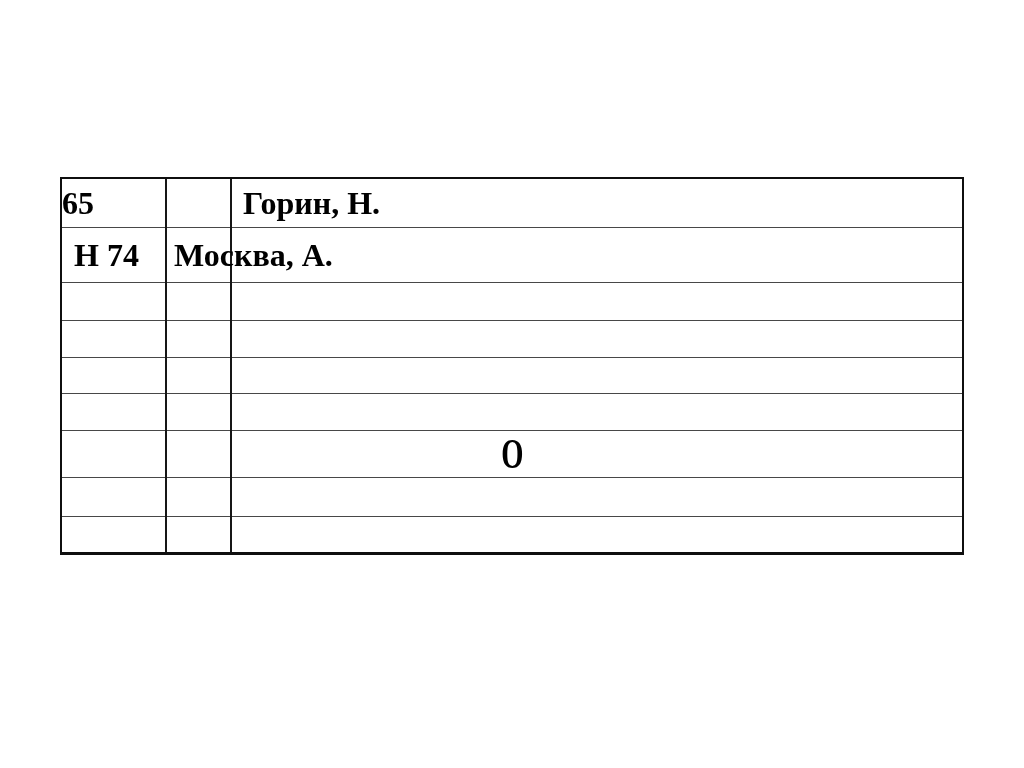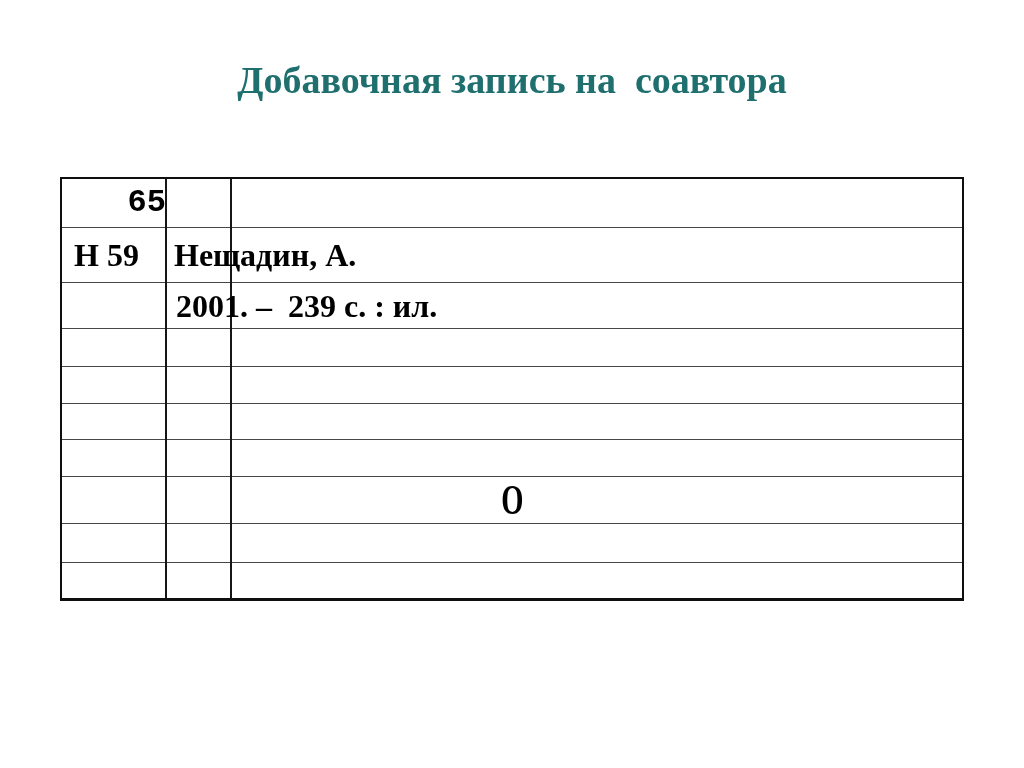--- a/index.html
+++ b/index.html
@@ -88,7 +88,6 @@
 
 <div class="slide">
 
-  <h1 class="title">Добавочная запись на  соавтора</h1>
 
   <div class="card">
 

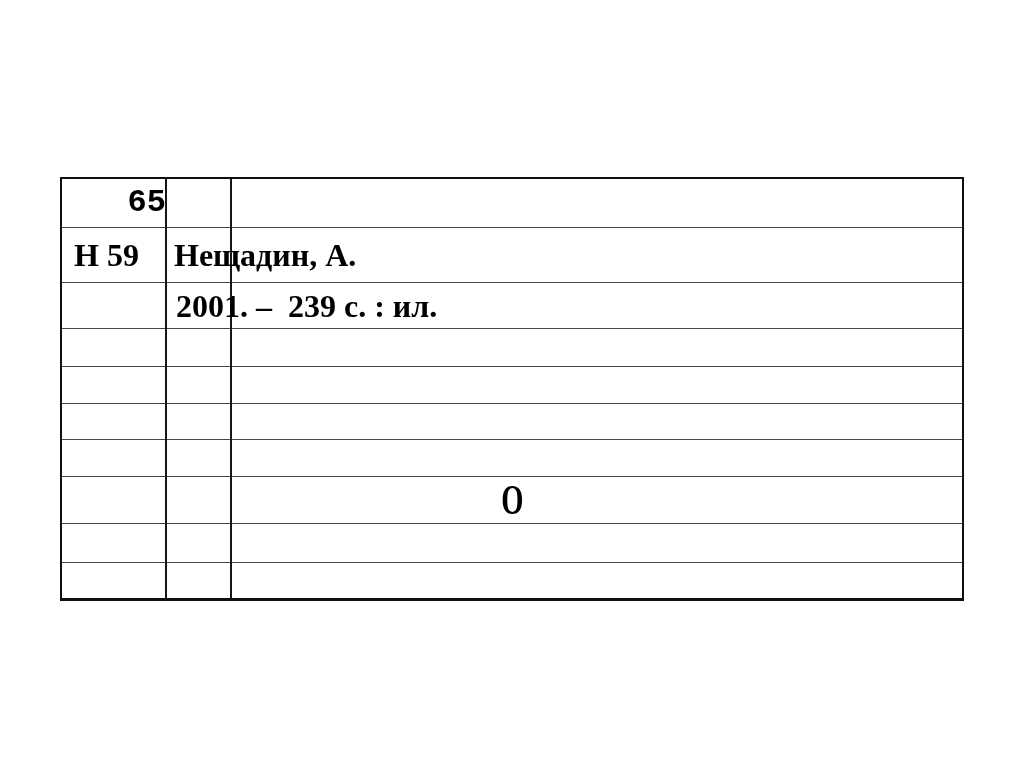--- a/index.html
+++ b/index.html
@@ -59,8 +59,7 @@
   .col1-center {
     left: 0;
     width: 104px;
-    text-align: right;
-    font-family: Liberation Mono, monospace;
+    text-align: left;
   }
   .full-center {
     left: 0;

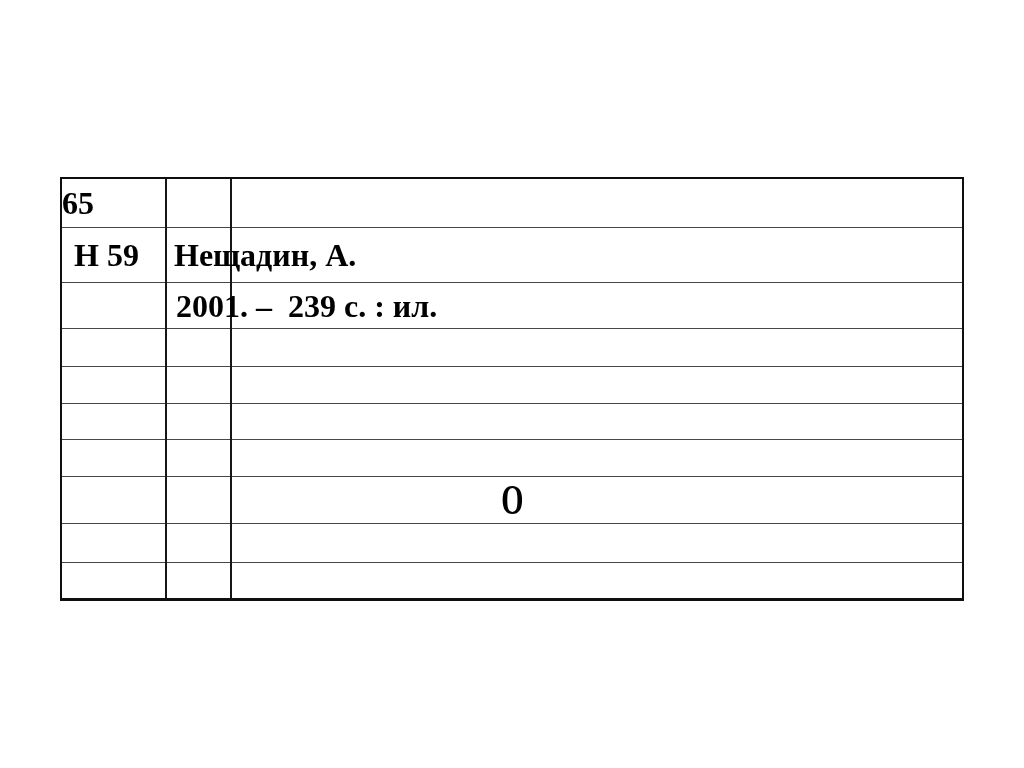--- a/index.html
+++ b/index.html
@@ -92,6 +92,7 @@
 
     <div class="row" style="height:49px">
       <span class="txt col1-center">65</span>
+      <span class="txt" style="left:181px">Горин, Н.</span>
     </div>
 
     <div class="row" style="height:55px">

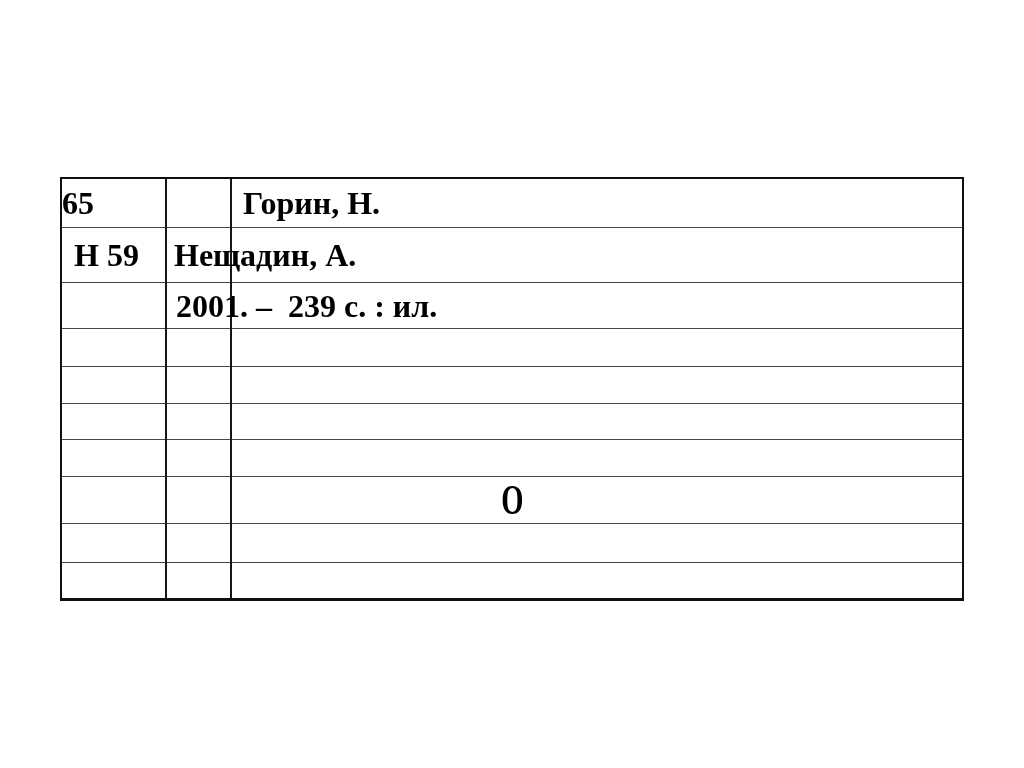--- a/index.html
+++ b/index.html
@@ -96,7 +96,7 @@
     </div>
 
     <div class="row" style="height:55px">
-      <span class="txt" style="left:12px">Н 59</span>
+      <span class="txt" style="left:12px">Н 74</span>
       <span class="txt" style="left:112px">Нещадин, А.</span>
     </div>
 

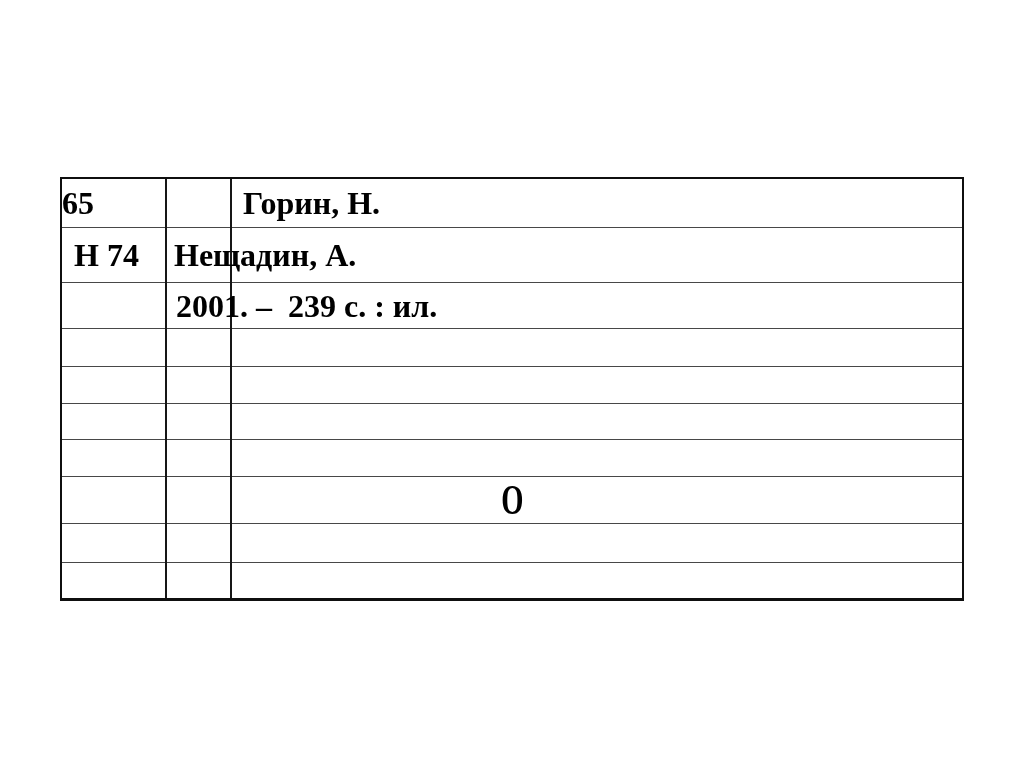--- a/index.html
+++ b/index.html
@@ -97,7 +97,7 @@
 
     <div class="row" style="height:55px">
       <span class="txt" style="left:12px">Н 74</span>
-      <span class="txt" style="left:112px">Нещадин, А.</span>
+      <span class="txt" style="left:112px">Москва, А.</span>
     </div>
 
 

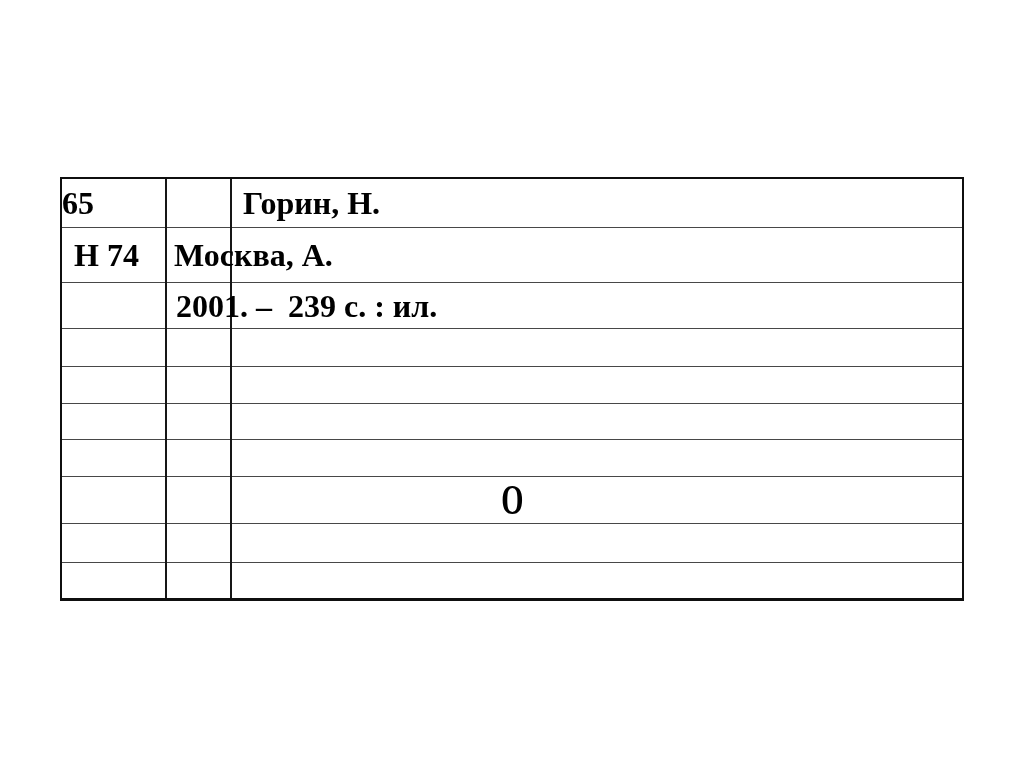--- a/index.html
+++ b/index.html
@@ -102,9 +102,6 @@
 
 
 
-    <div class="row" style="height:46px">
-      <span class="txt" style="left:114px">2001. –  239 с. : ил.</span>
-    </div>
 
     <div class="row" style="height:38px"></div>
     <div class="row" style="height:37px"></div>

